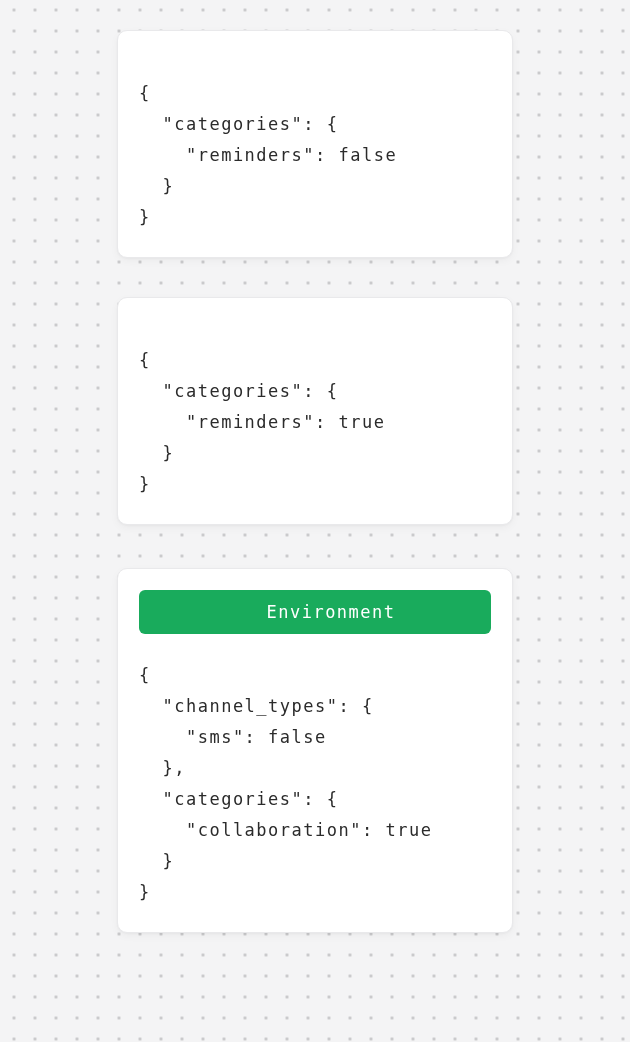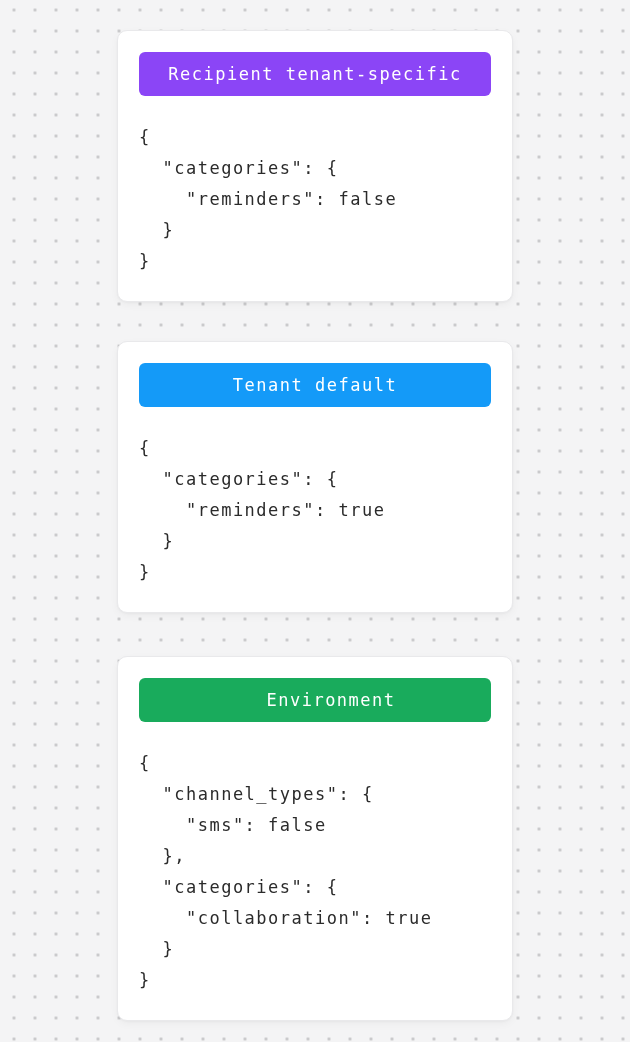--- a/index.html
+++ b/index.html
@@ -62,7 +62,6 @@
   <div class="stack">
 
     <div class="card">
-      <div class="badge" style="background-color: rgb(139, 69, 246);">Recipient tenant-specific</div>
       <pre class="code">{
   "categories": {
     "reminders": false

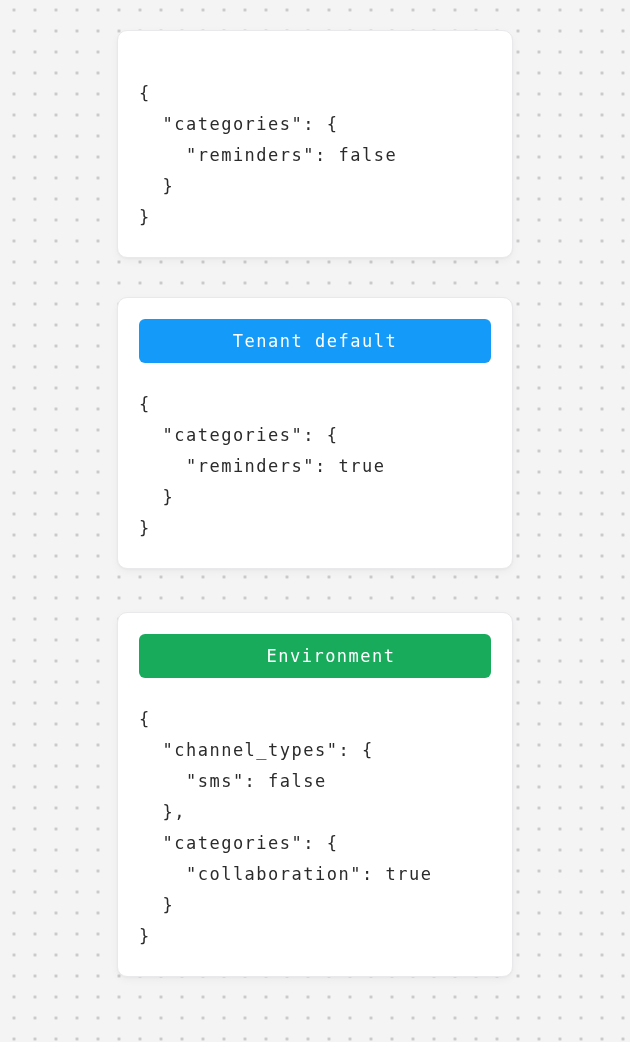--- a/index.html
+++ b/index.html
@@ -70,7 +70,6 @@
     </div>
 
     <div class="card card-gap-1">
-      <div class="badge" style="background-color: rgb(20, 154, 248);">Tenant default</div>
       <pre class="code">{
   "categories": {
     "reminders": true

